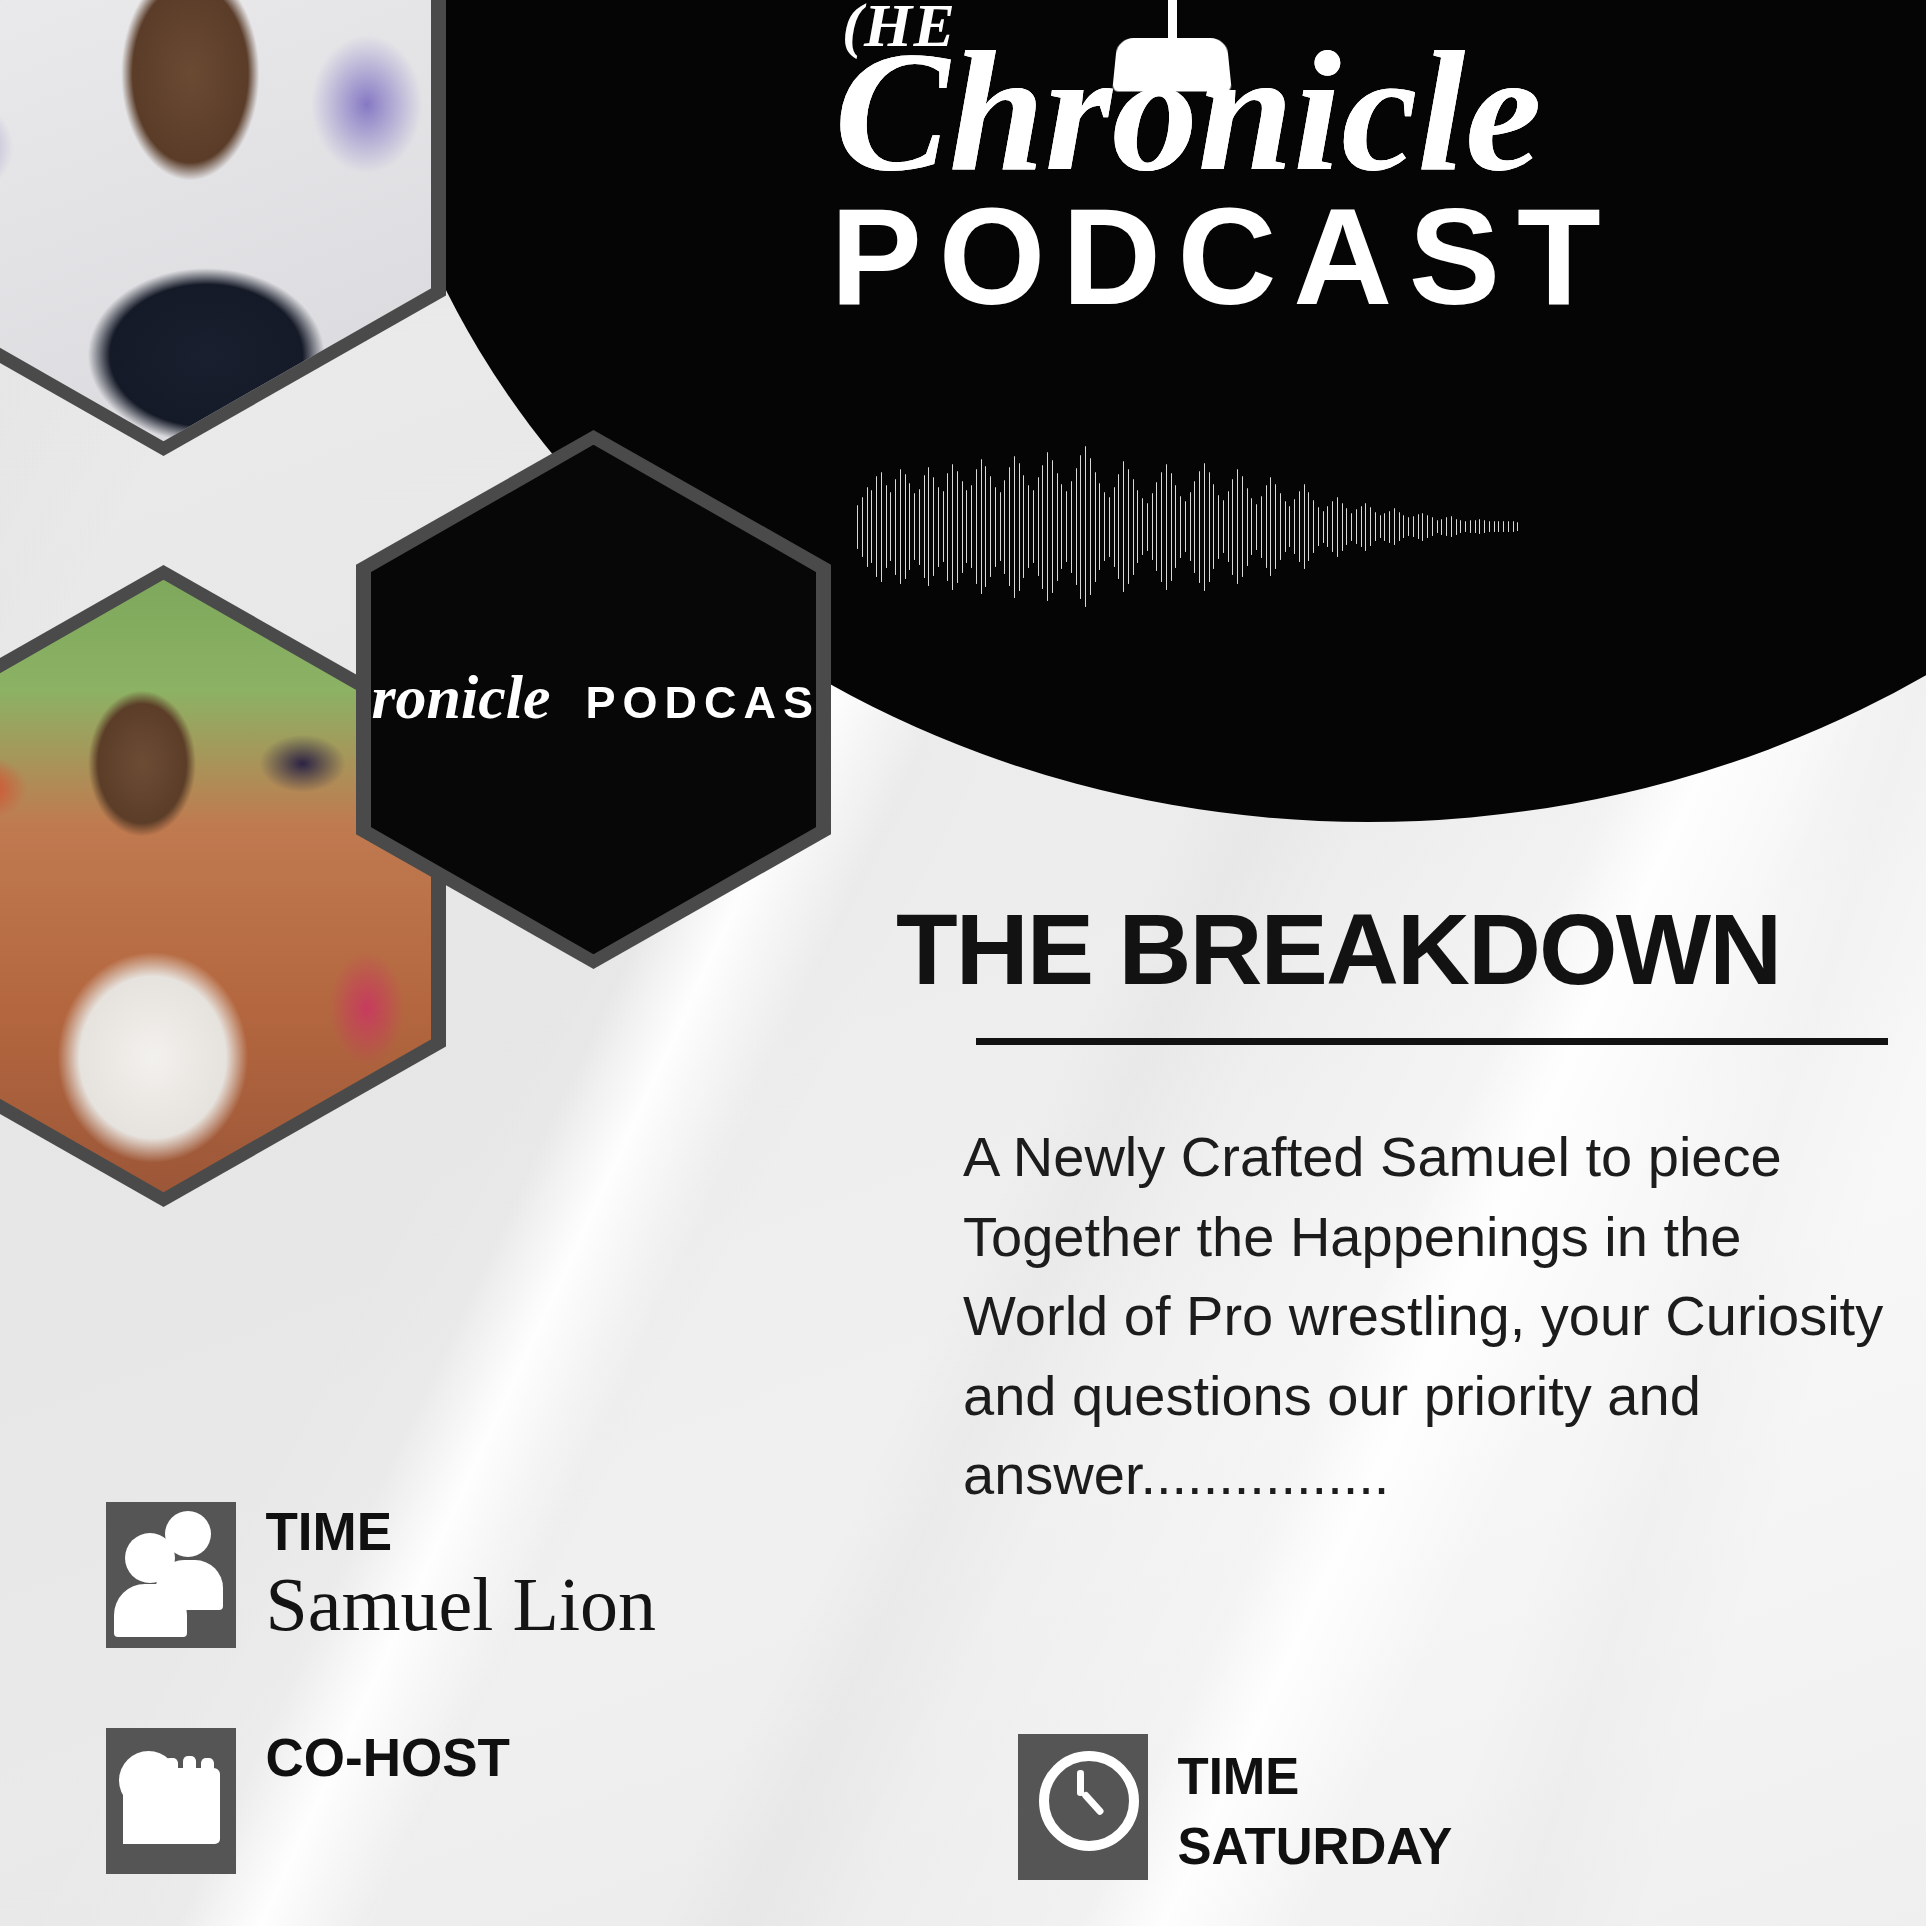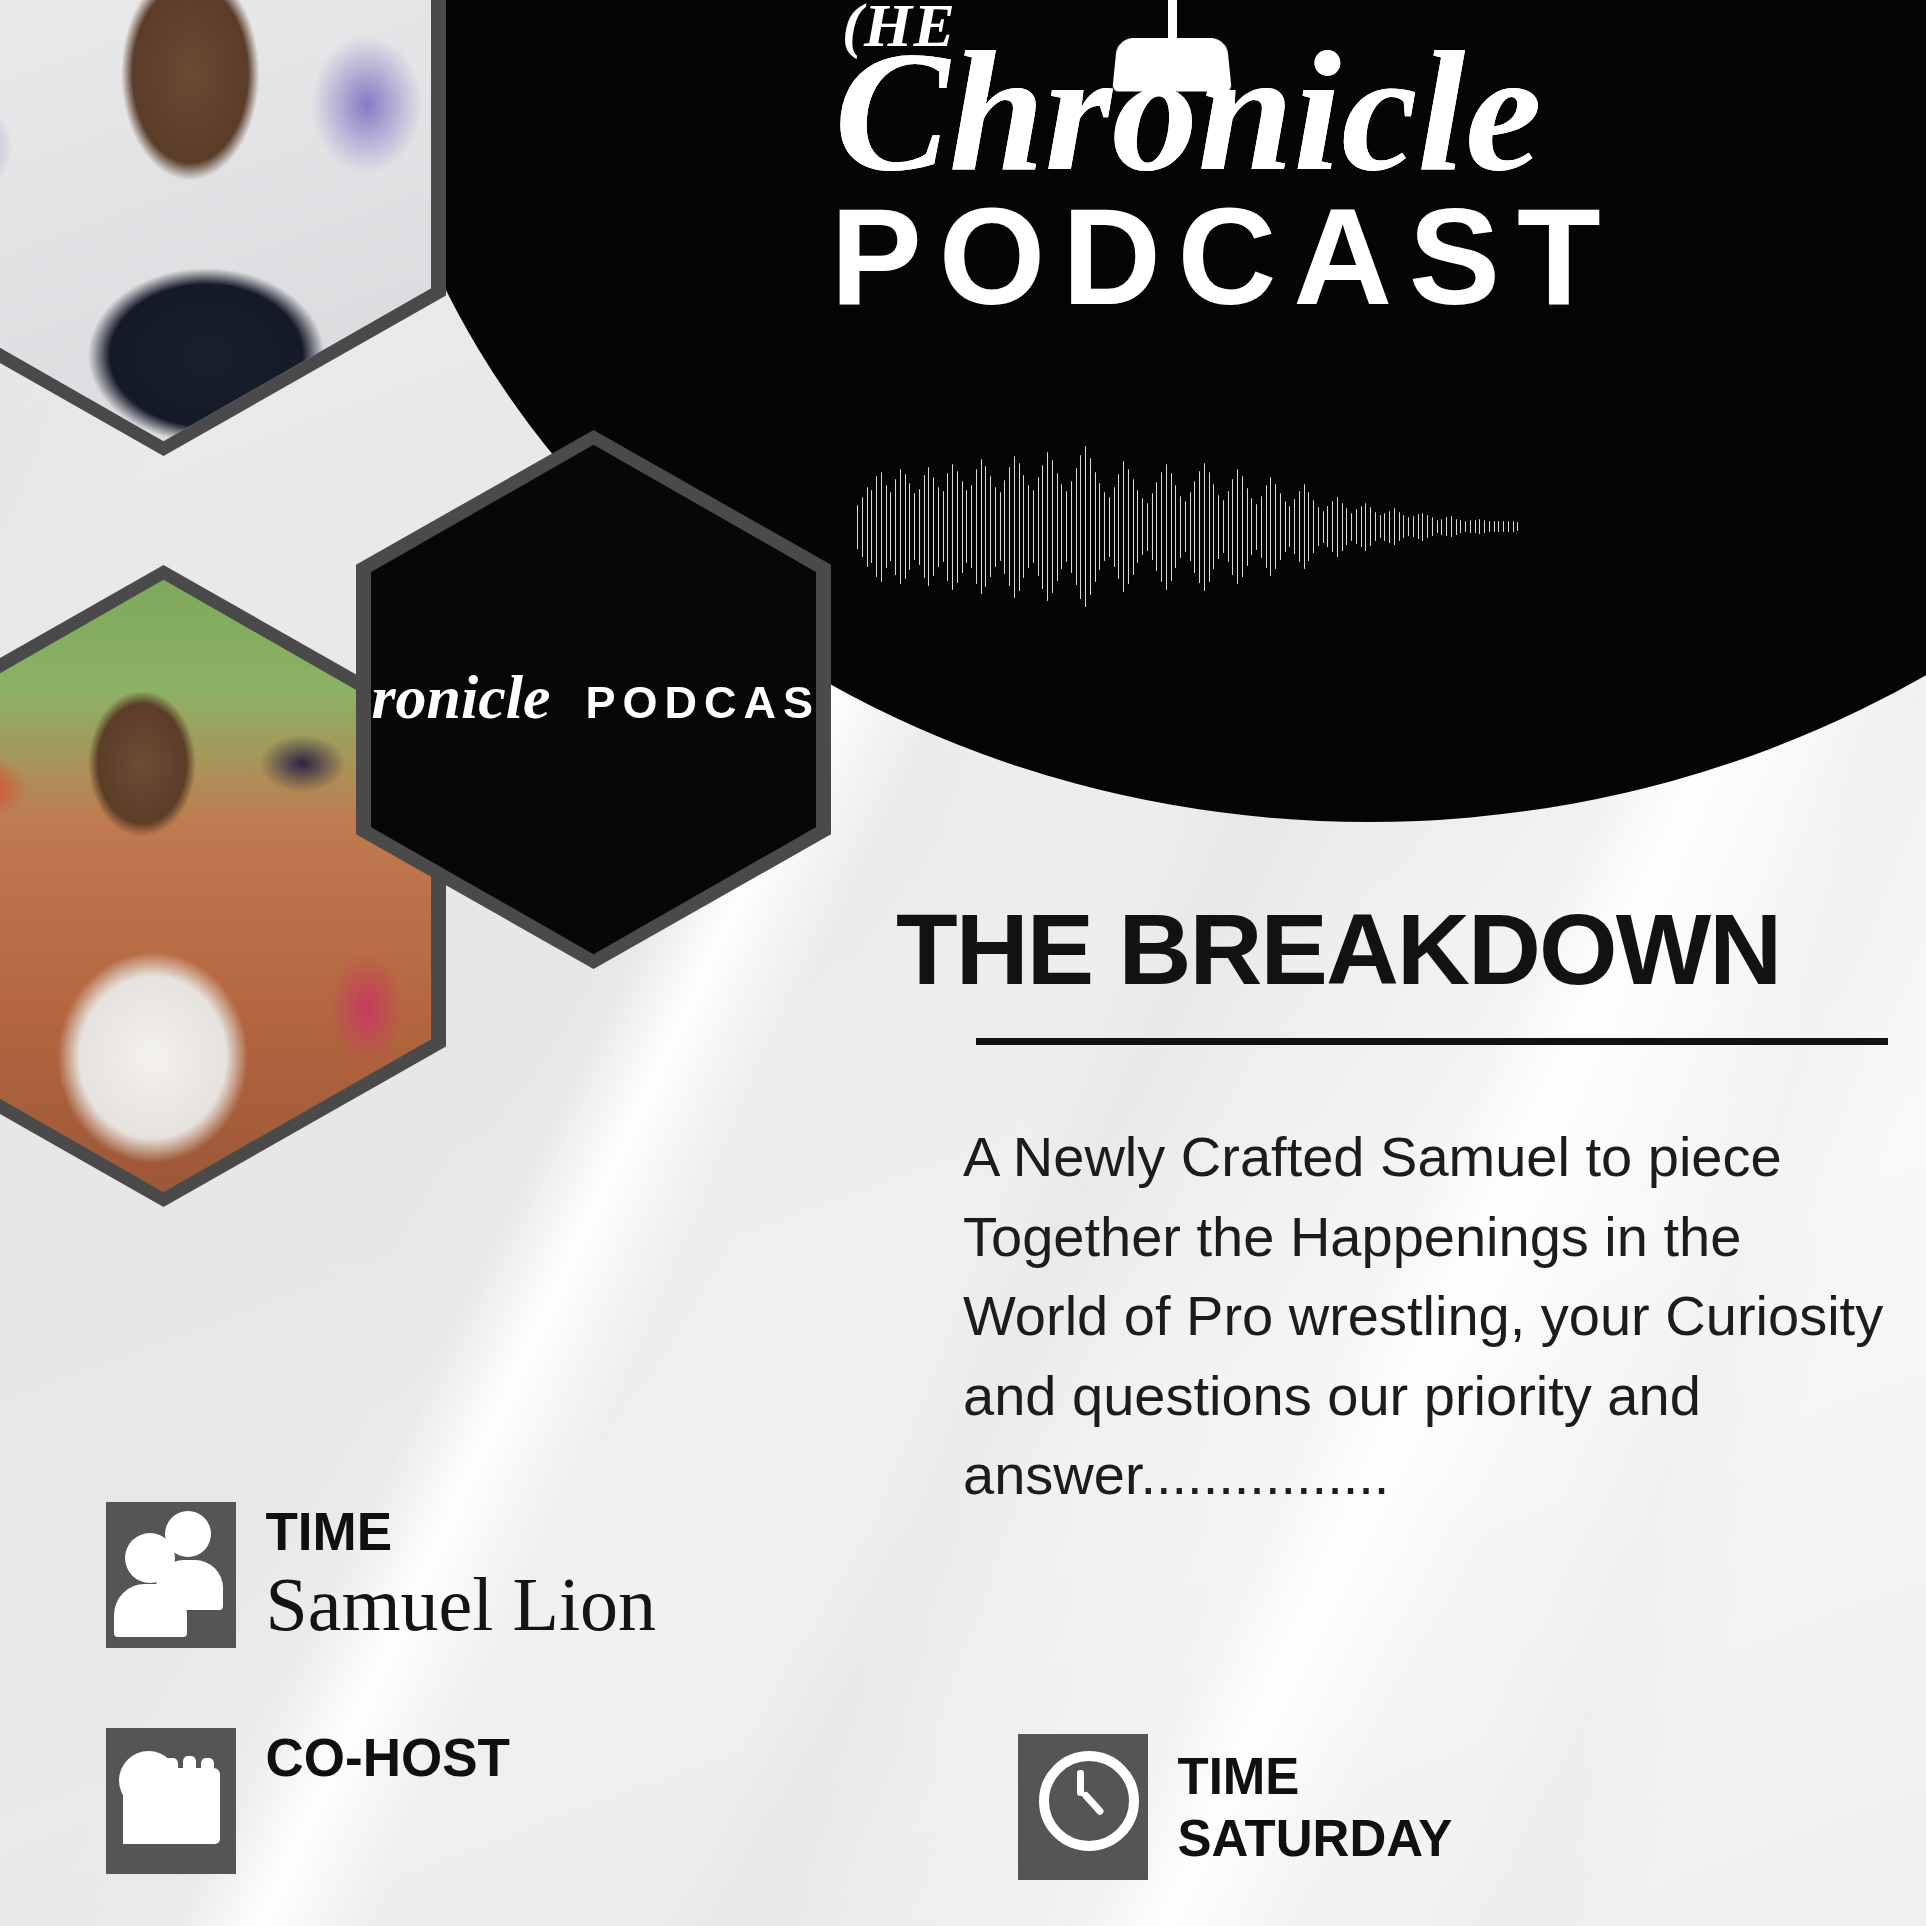--- a/index.html
+++ b/index.html
@@ -560,7 +560,7 @@
     </div>
     <div class="txt">
       <div class="val-bold">TIME</div>
-      <div class="val-bold" style="margin-top:10px">SATURDAY</div>
+      <div class="val-bold" style="margin-top:18px">SATURDAY</div>
     </div>
   </div>
 

